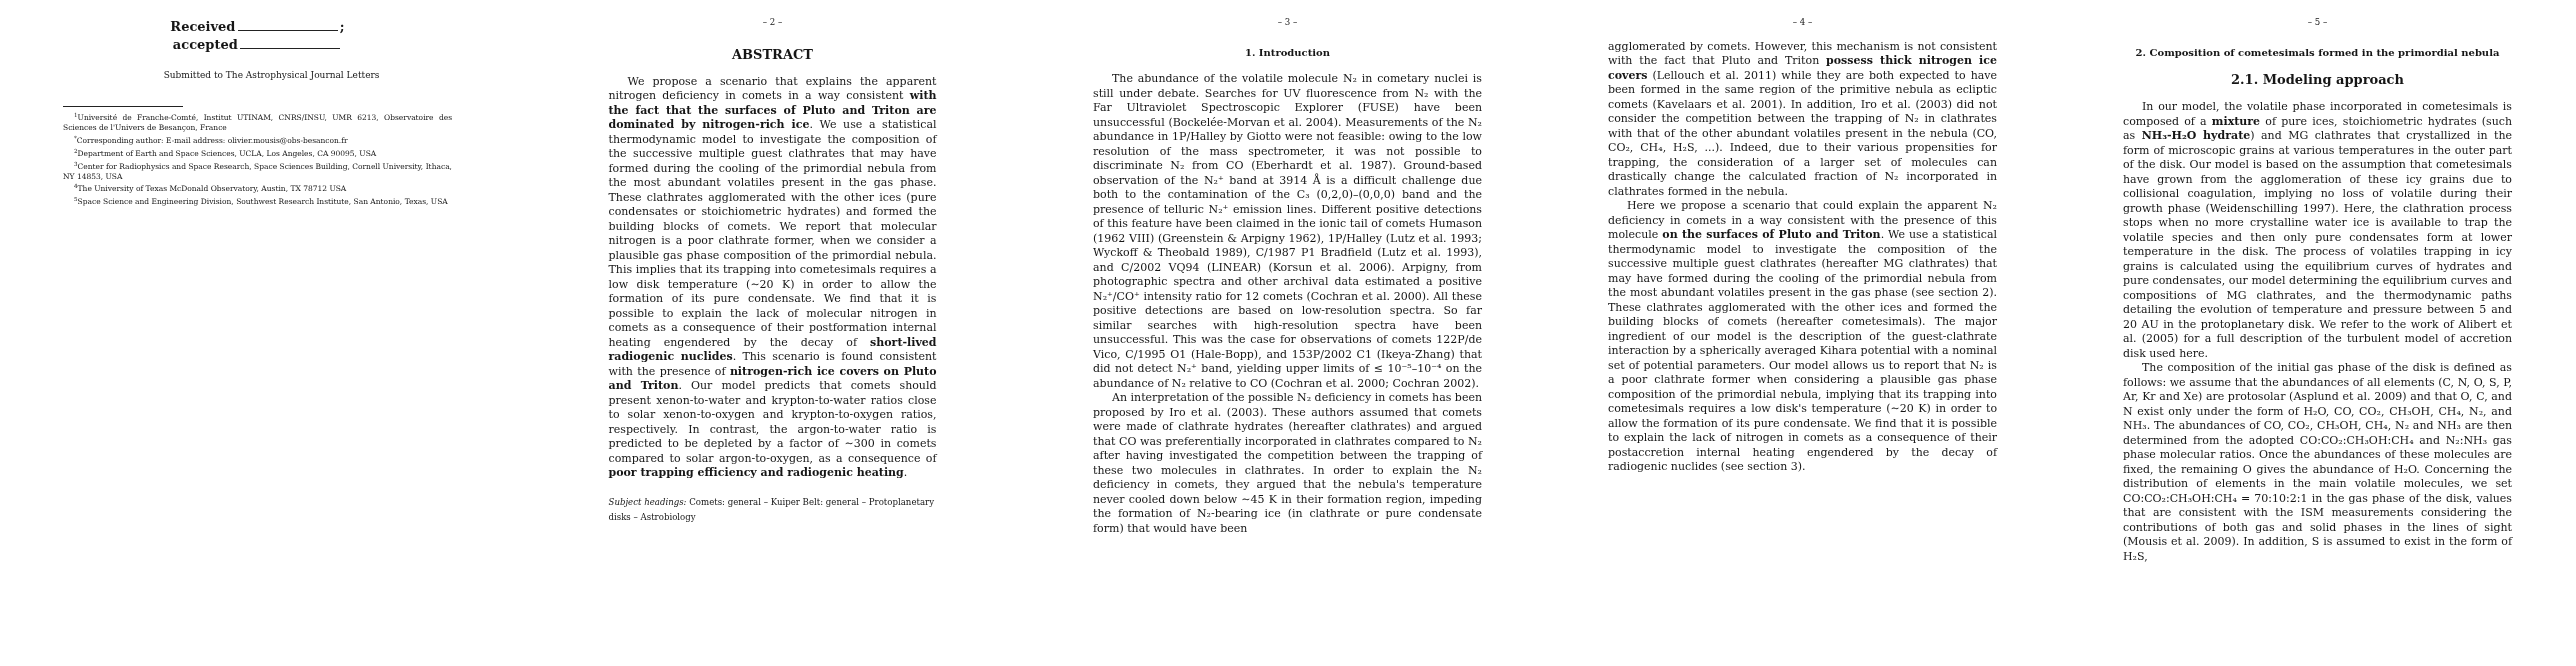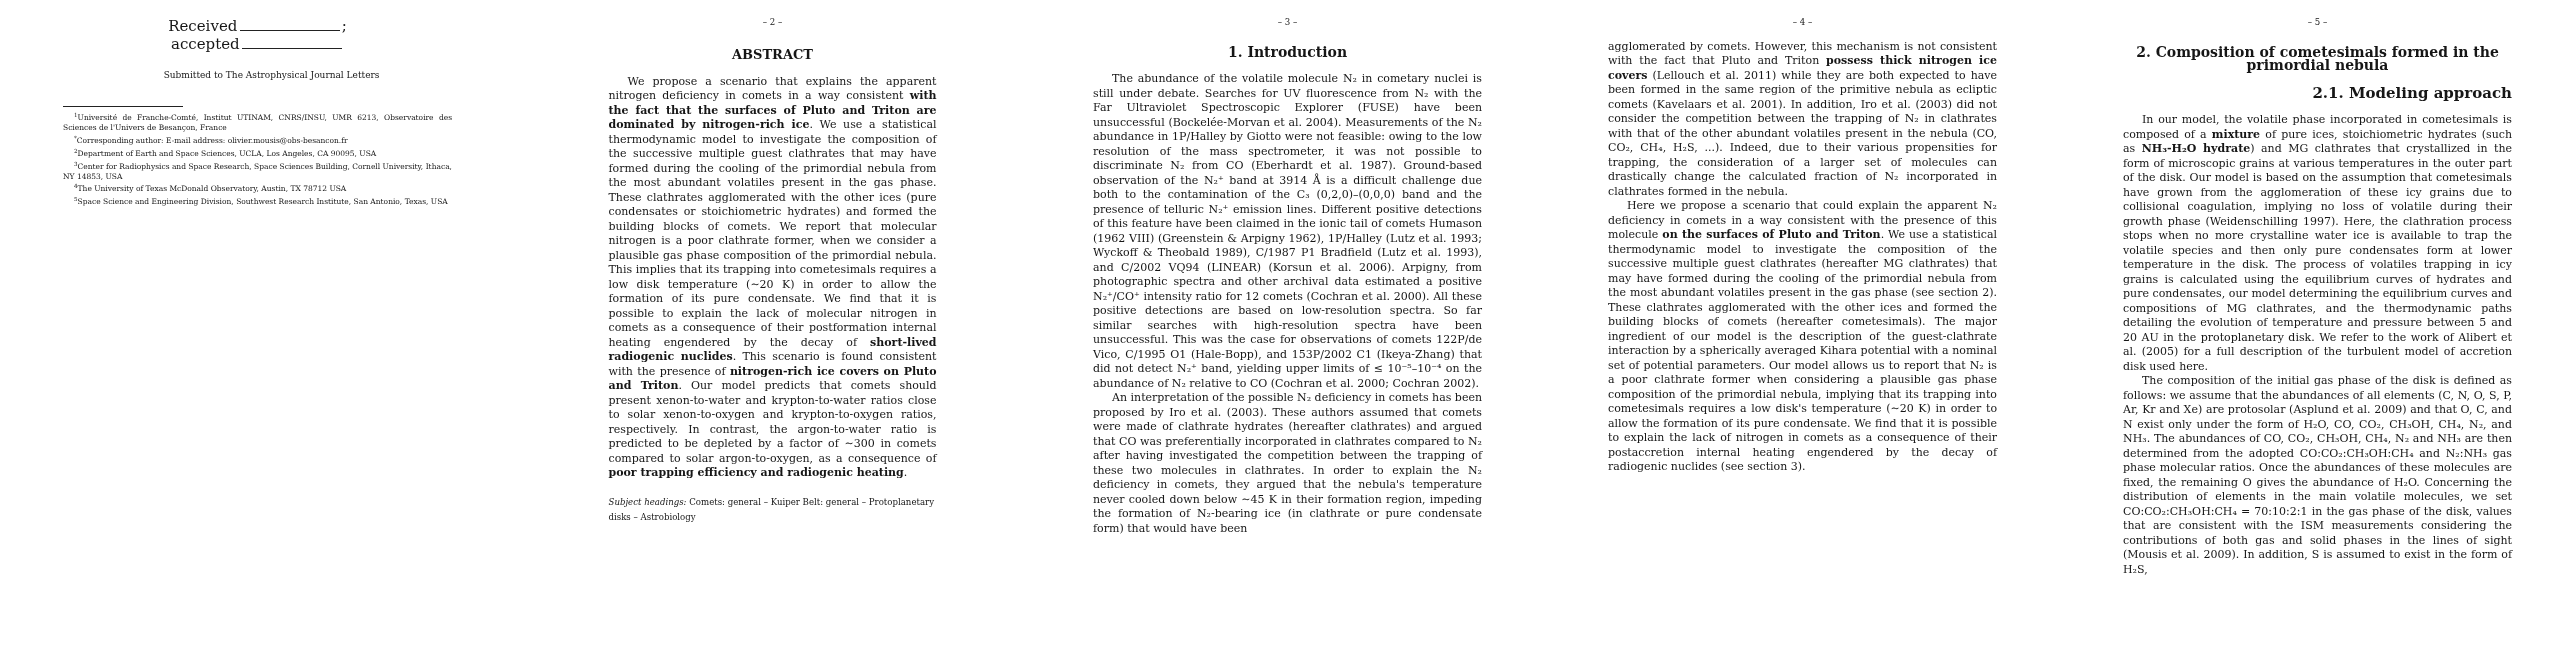--- a/index.html
+++ b/index.html
@@ -26,7 +26,7 @@
   
   .title{width:356px;margin:28px auto 0;text-align:center;font-weight:700;font-size:10px;line-height:16px;}
   .authors{width:378px;margin:14.5px auto 0;text-align:center;font-size:9px;line-height:15px;}
-  .recline{text-align:center;font-size:15px;margin-top:4.4px;line-height:13.3px;}
+  .recline{text-align:center;font-size:13px;margin-top:4.4px;line-height:13.3px;font-weight:bold;}
   .recline.first{margin-top:20px;}
   .blank{display:inline-block;width:100px;height:7.8px;border-bottom:0.6px solid #222222;margin:0 2.2px;}
   .submitted{text-align:center;font-size:9px;margin-top:19px;padding-left:28px;}

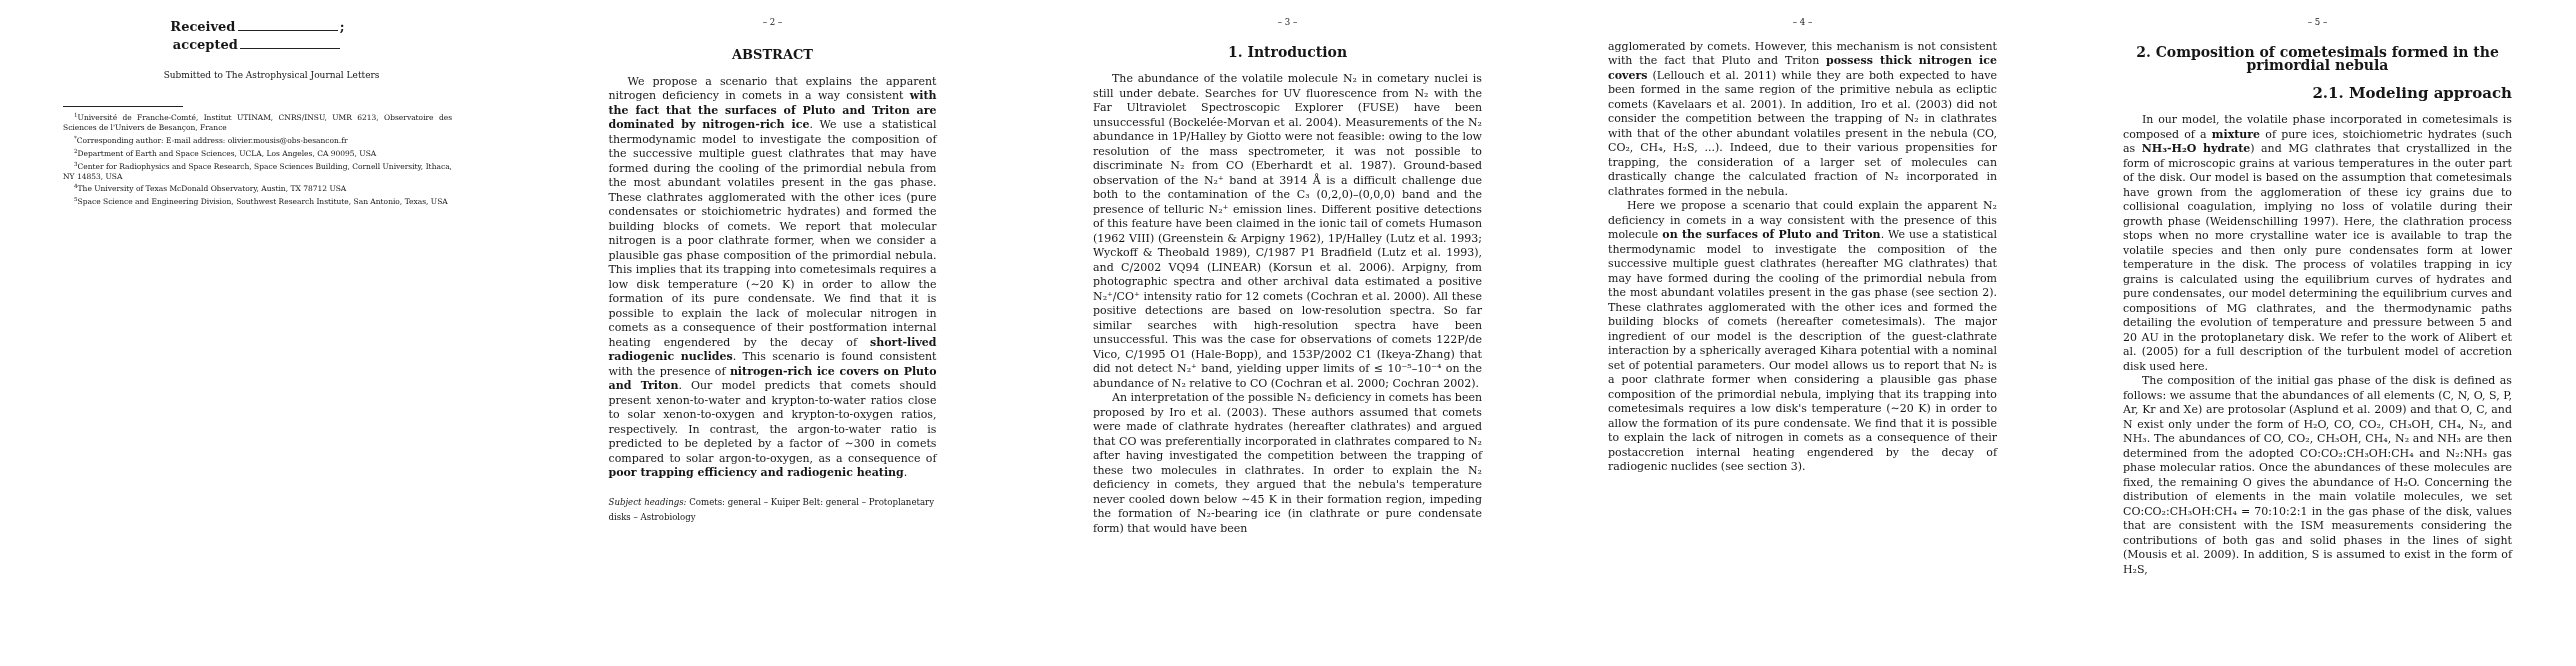--- a/index.html
+++ b/index.html
@@ -15,7 +15,7 @@
 
   
   .pagenum{padding-top:16.7px;text-align:center;font-size:8.6px;}
-  .sech{width:389px;margin:19px auto 0;text-align:center;font-weight:700;font-size:14px;line-height:13.3px;}
+  .sech{width:389px;margin:19px auto 0;text-align:center;font-weight:700;font-size:10px;line-height:13.3px;}
   .subh{width:389px;margin:14.5px auto 0;text-align:right;font-weight:700;font-size:15px;line-height:13.3px;}
   p.body{width:389px;margin:0 auto;font-size:11px;line-height:14.5px;text-align:justify;}
   p.body.indent{text-indent:19px;}

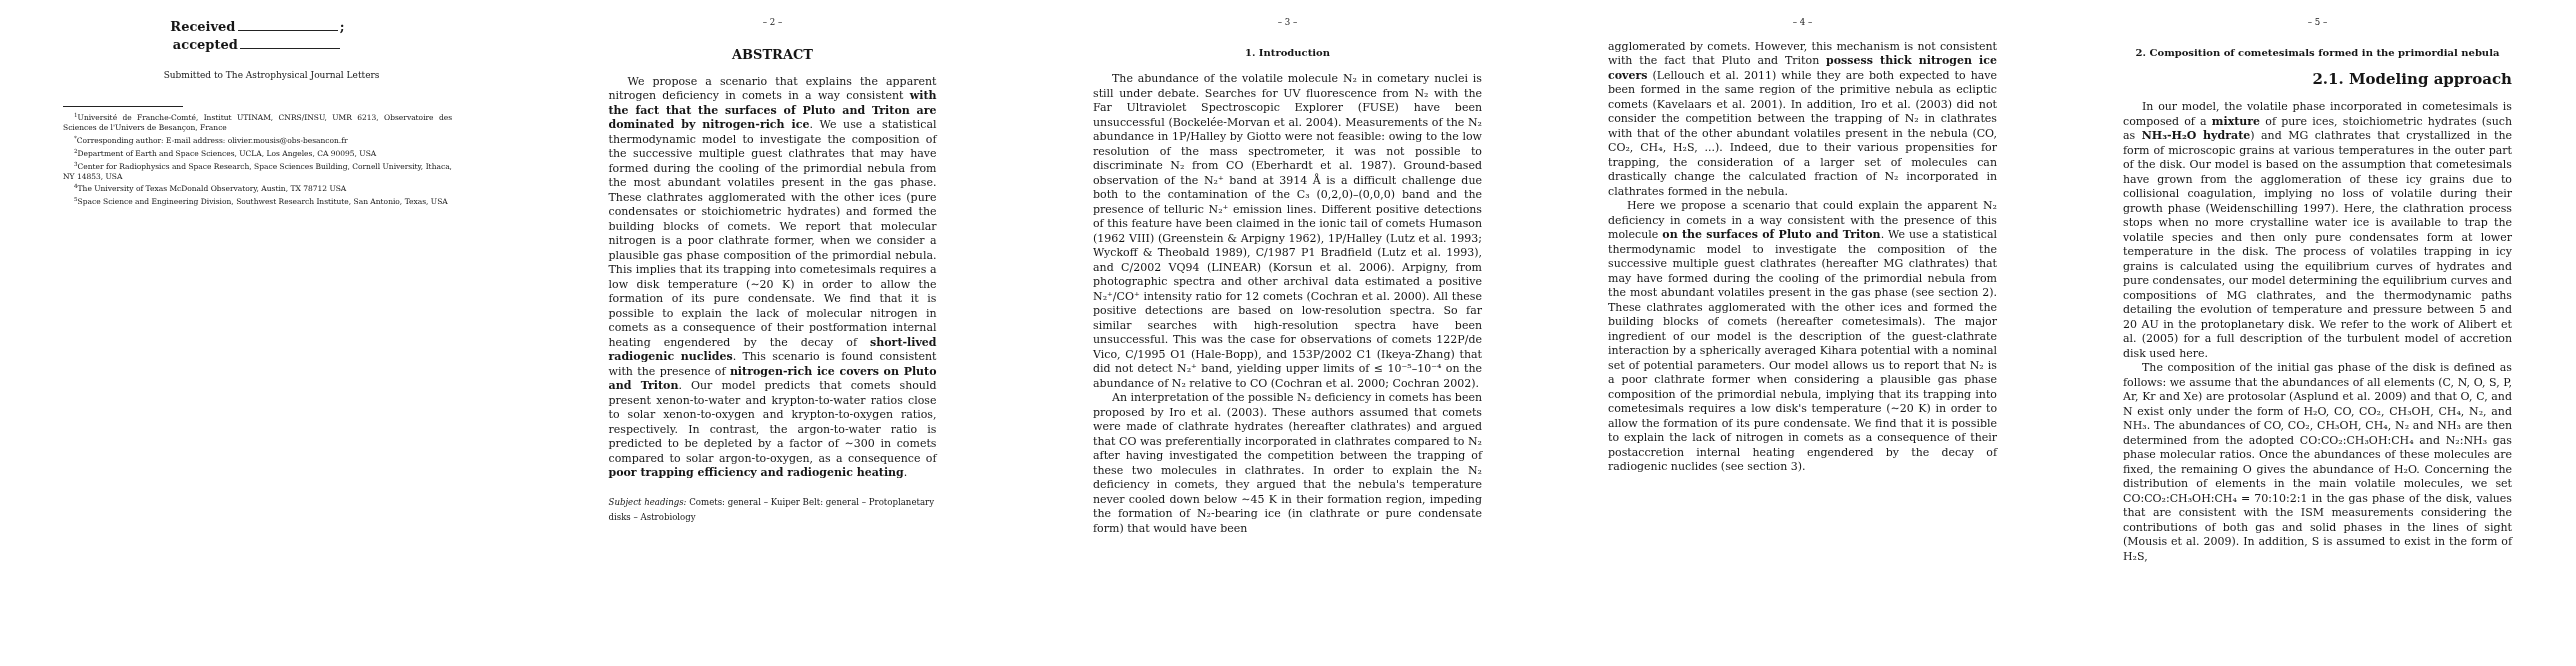--- a/index.html
+++ b/index.html
@@ -16,7 +16,7 @@
   
   .pagenum{padding-top:16.7px;text-align:center;font-size:8.6px;}
   .sech{width:389px;margin:19px auto 0;text-align:center;font-weight:700;font-size:10px;line-height:13.3px;}
-  .subh{width:389px;margin:14.5px auto 0;text-align:right;font-weight:700;font-size:15px;line-height:13.3px;}
+  .subh{width:389px;margin:14.5px auto 0;text-align:center;font-weight:700;font-size:13px;line-height:13.3px;}
   p.body{width:389px;margin:0 auto;font-size:11px;line-height:14.5px;text-align:justify;}
   p.body.indent{text-indent:19px;}
   p.body.mt24{margin-top:13.3px;}

